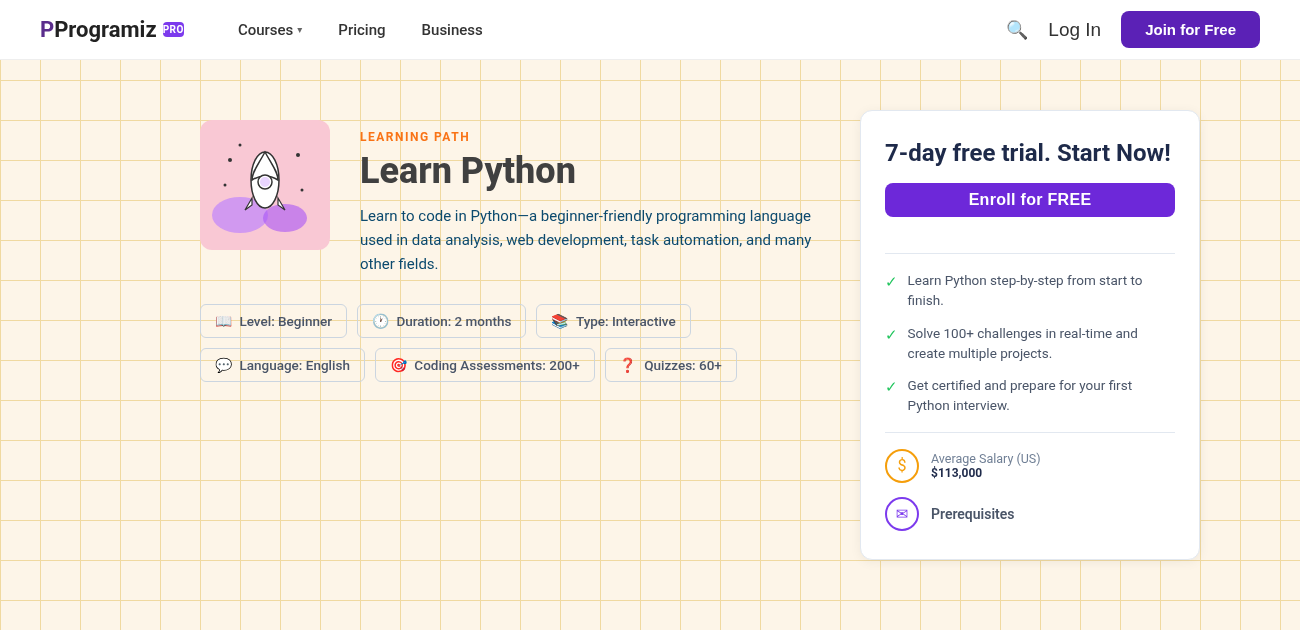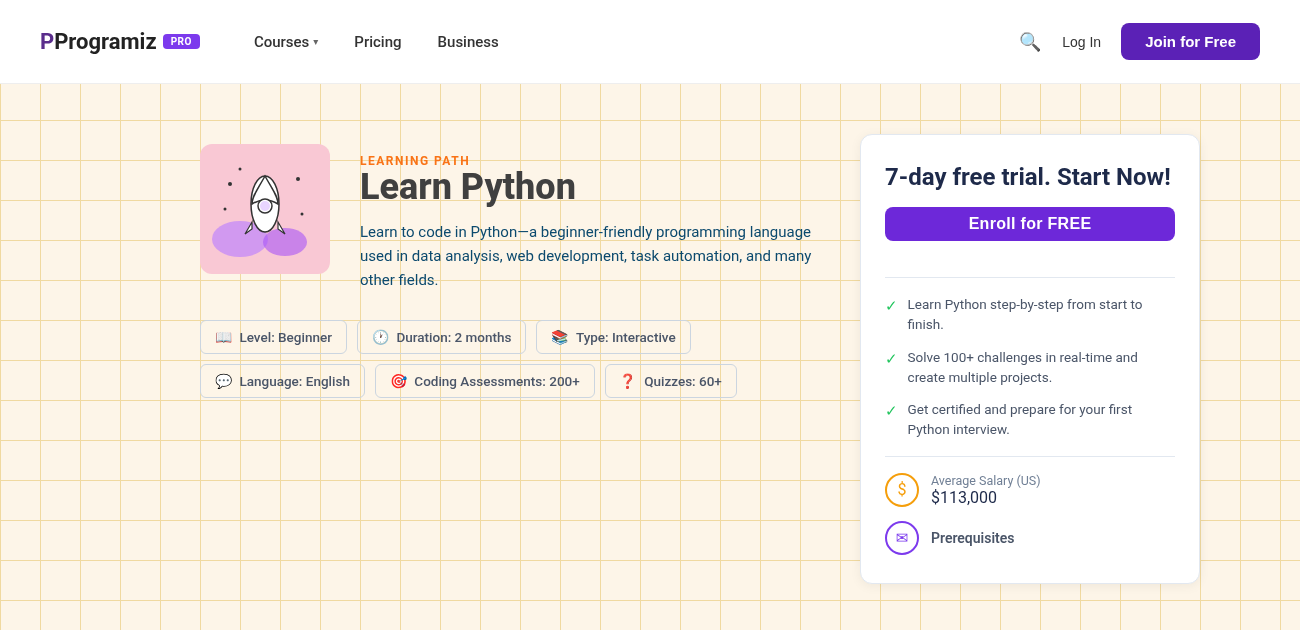--- a/index.html
+++ b/index.html
@@ -31,7 +31,7 @@
       display: flex;
       align-items: center;
       padding: 0 40px;
-      height: 84px;
+      height: 60px;
       border-bottom: 1px solid #eee;
     }
 

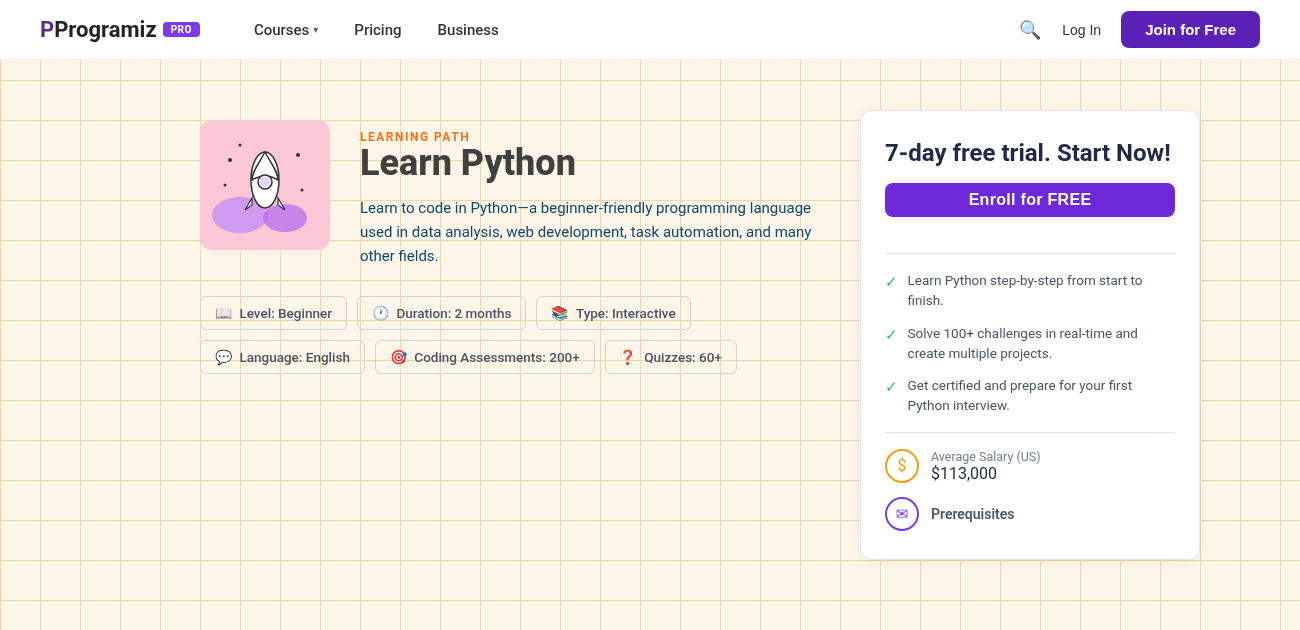--- a/index.html
+++ b/index.html
@@ -58,7 +58,7 @@
       color: #fff;
       font-size: 10px;
       font-weight: 700;
-      padding: 2px 8px;
+      padding: 2px 0;
       border-radius: 4px;
       letter-spacing: 0.5px;
       text-align: center;

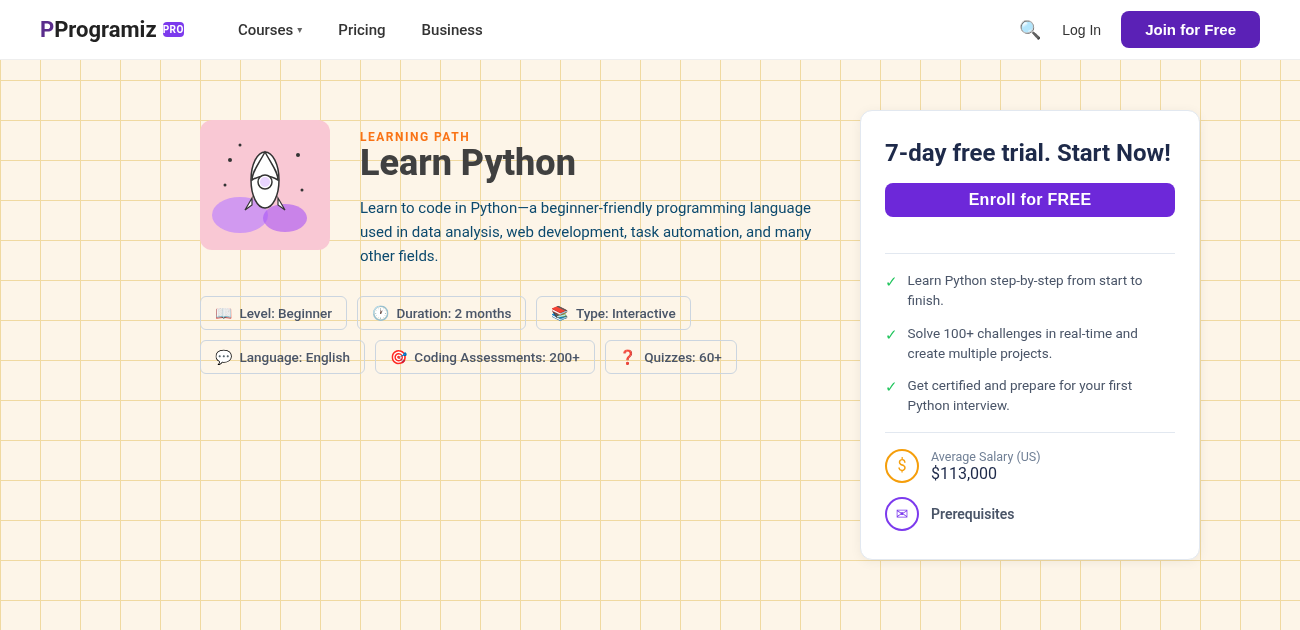--- a/index.html
+++ b/index.html
@@ -103,7 +103,7 @@
 
     .login-btn {
       color: #333;
-      font-size: 14px;
+      font-size: 19px;
       font-weight: 500;
       cursor: pointer;
       background: none;

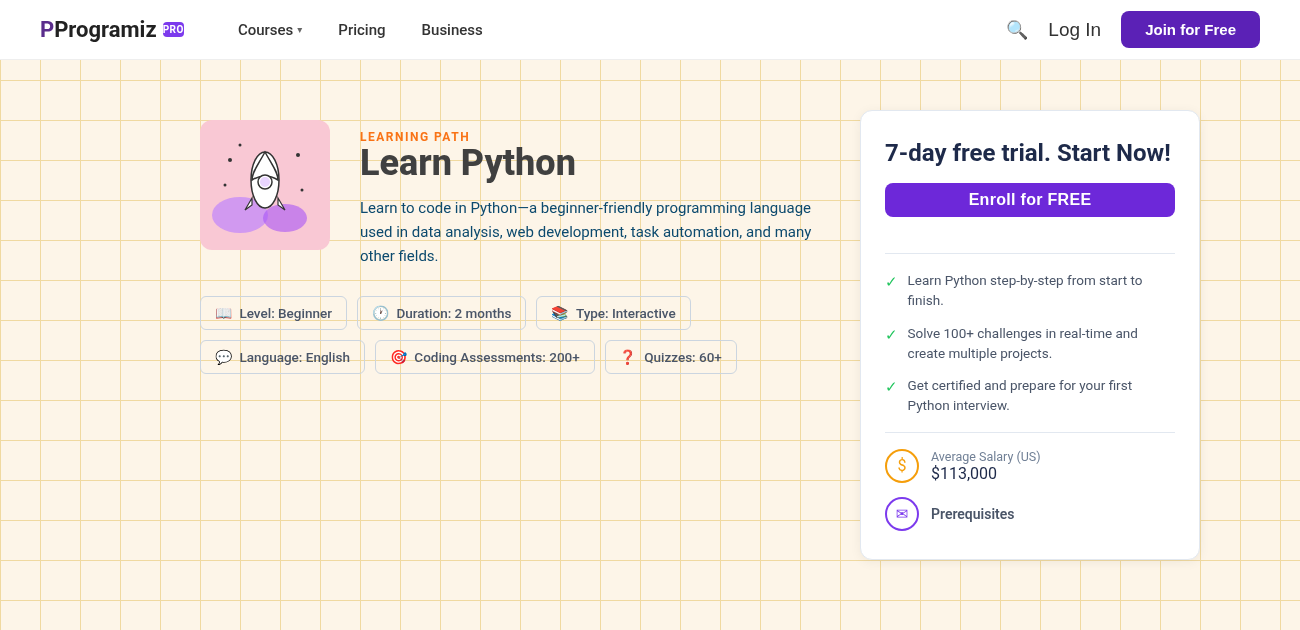--- a/index.html
+++ b/index.html
@@ -164,7 +164,7 @@
       font-weight: 700;
       letter-spacing: 1.5px;
       text-transform: uppercase;
-      margin-bottom: 0;
+      margin-bottom: 8px;
     }
 
     .course-title {

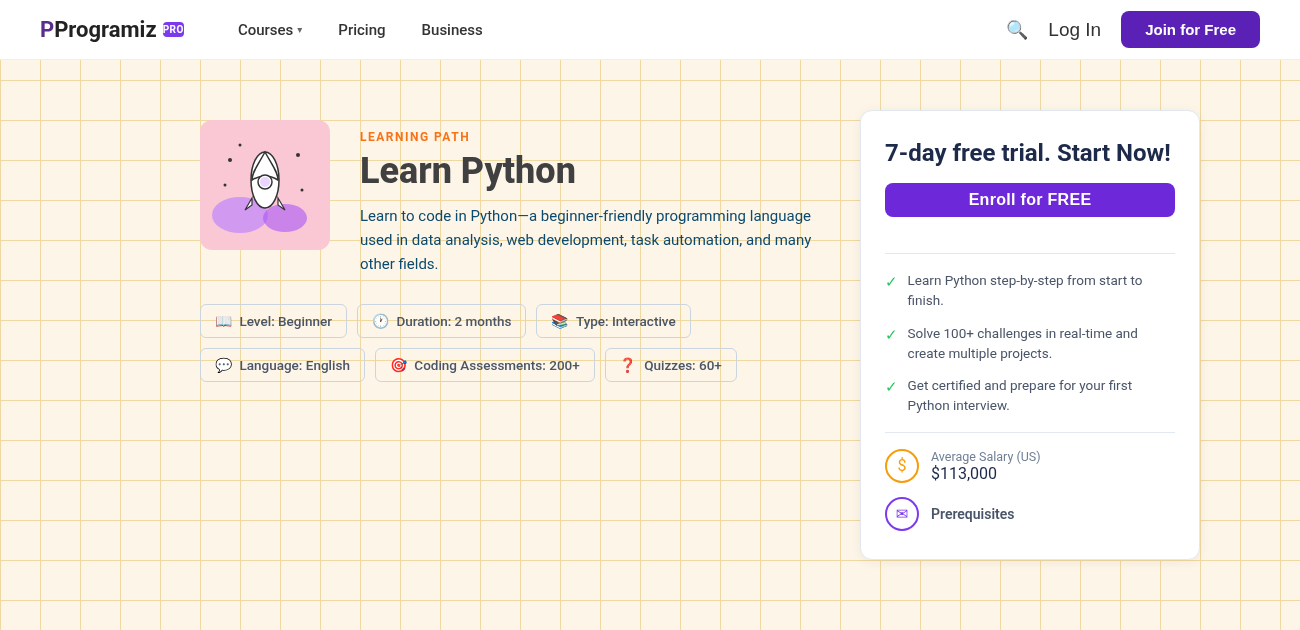--- a/index.html
+++ b/index.html
@@ -306,8 +306,8 @@
     }
 
     .salary-info .salary-amount {
-      font-size: 16px;
-      font-weight: 400;
+      font-size: 12px;
+      font-weight: 700;
       color: #1e2a4a;
     }
 

